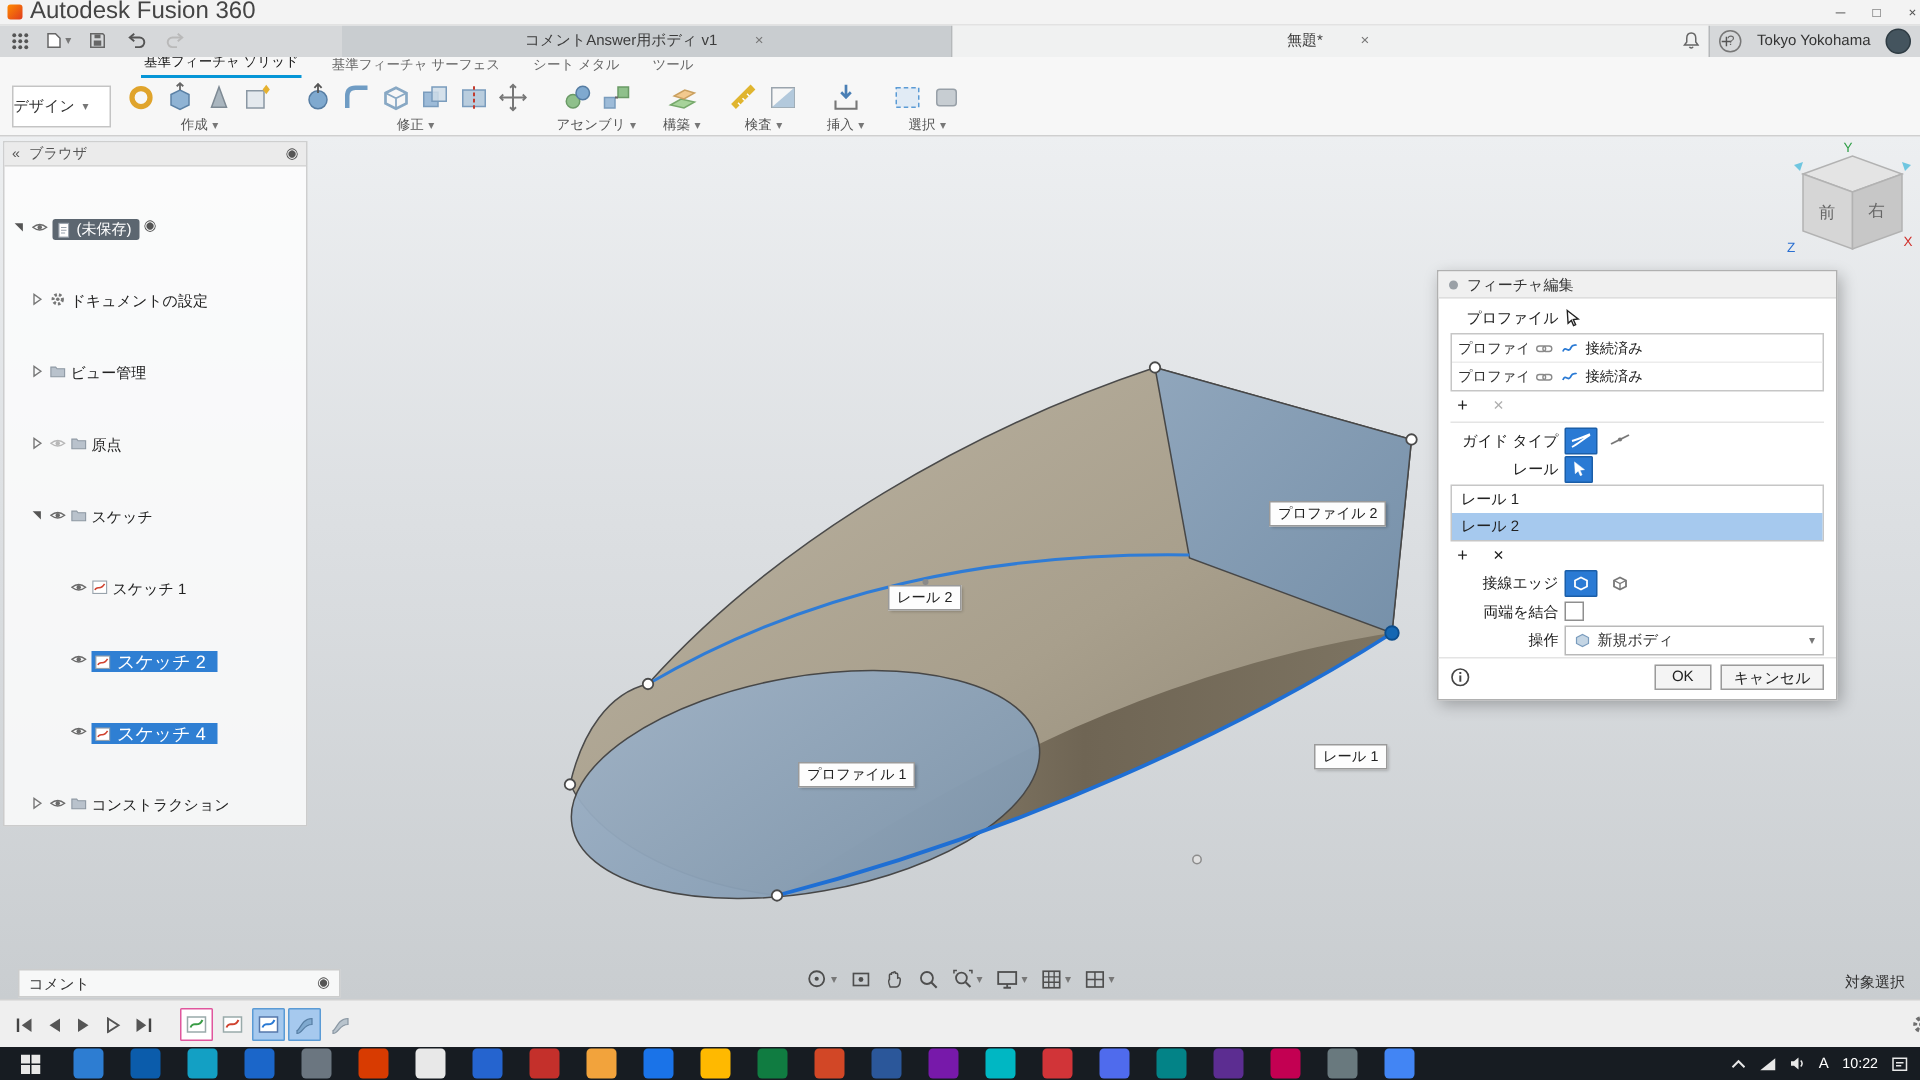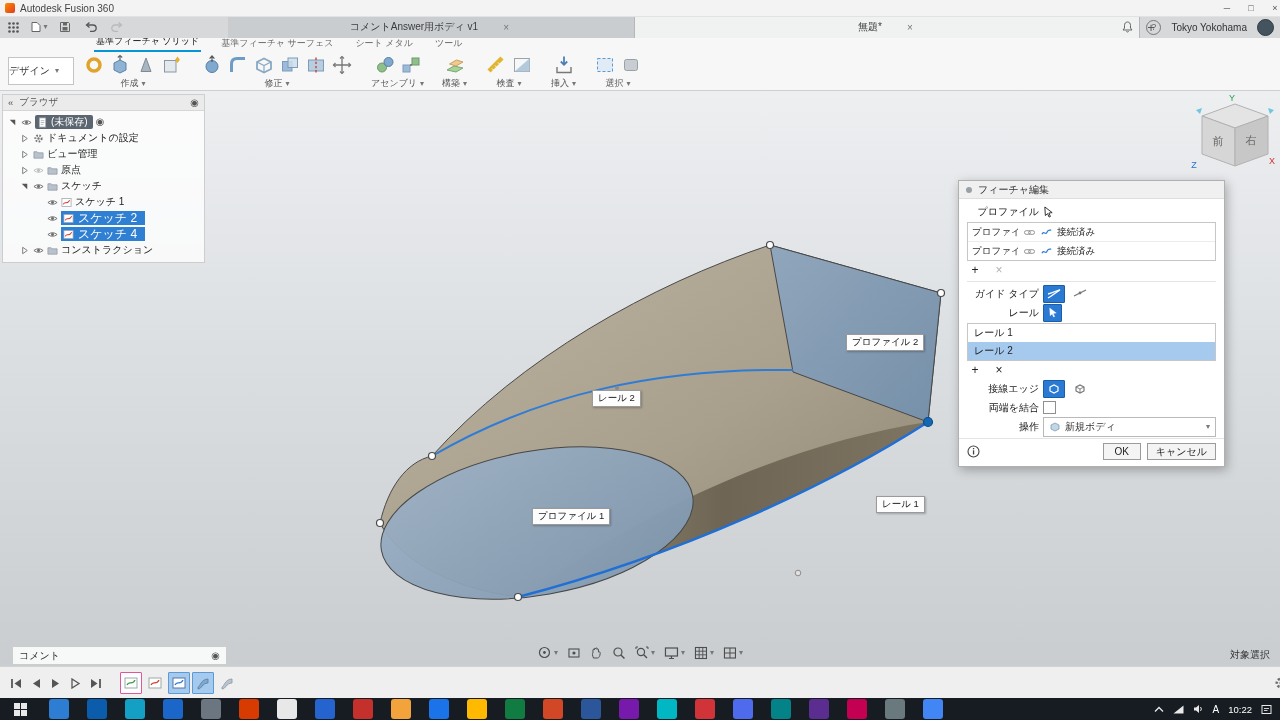--- a/index.html
+++ b/index.html
@@ -9,7 +9,7 @@
   
   .titlebar{position:absolute;left:0;top:0;width:100%;height:16px;background:#f3f3f3;border-bottom:1px solid #e2e2e2;display:flex;align-items:center;padding:0 5px;gap:5px;z-index:50;}
   .fusion-logo{width:10px;height:10px;border-radius:2px;background:linear-gradient(135deg,#ff8a00,#e03c1f);flex:none;}
-  .titlebar .title{font-size:10px;color:#444;}
+  .titlebar .title{font-size:16px;color:#444;}
   .win-controls{margin-left:auto;display:flex;gap:4px;}
   .win-btn{width:20px;height:14px;text-align:center;font-size:9px;line-height:14px;color:#555;cursor:default;}
 

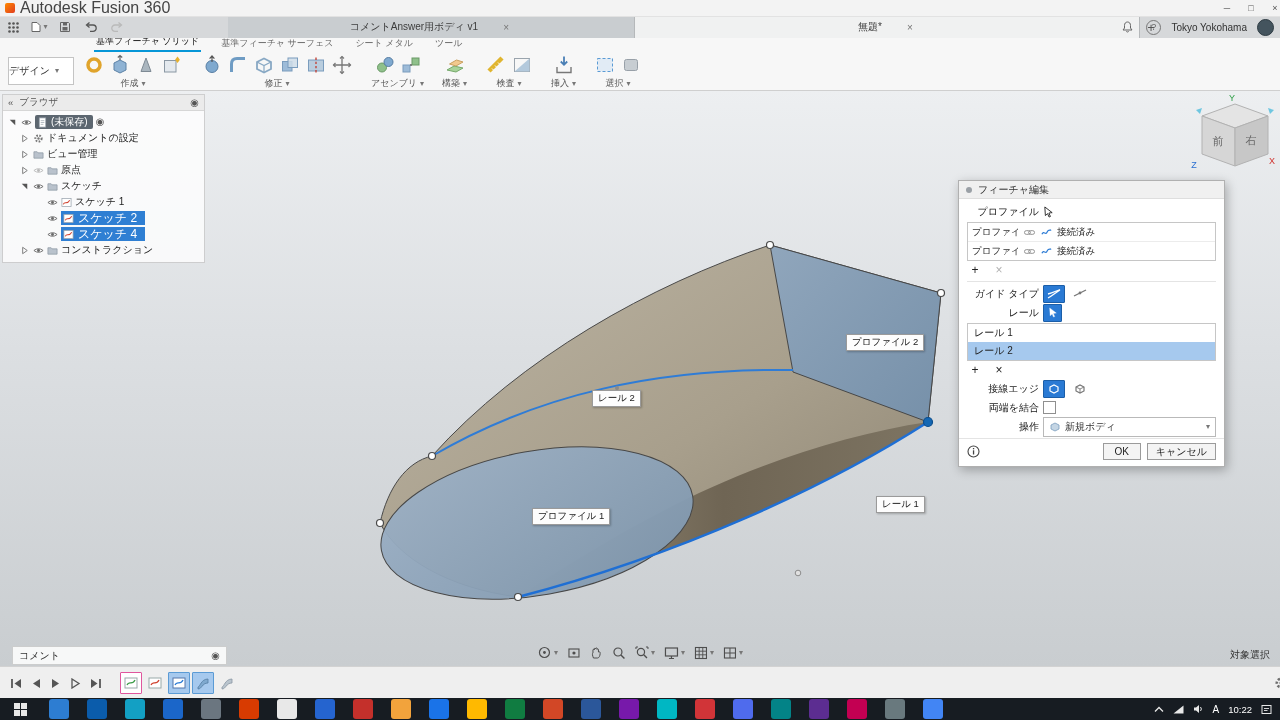--- a/index.html
+++ b/index.html
@@ -51,7 +51,7 @@
   .br-header{height:15px;background:rgba(233,233,233,.92);display:flex;align-items:center;gap:6px;padding:0 5px;font-size:9.5px;color:#555;border-bottom:1px solid rgba(200,200,200,.6);}
   .br-header .sp{margin-left:auto;}
   .br-tree{padding:3px 0 4px;}
-  .brow{display:flex;align-items:center;gap:3px;height:16px;padding-left:4px;font-size:10px;color:#222;}
+  .brow{display:flex;gap:3px;height:16px;padding-left:4px;font-size:10px;color:#222;margin-top:32px;}
   .brow.lvl1{padding-left:16px;}
   .brow.lvl2{padding-left:44px;}
   .ic{width:11px;height:11px;flex:none;display:block;}

